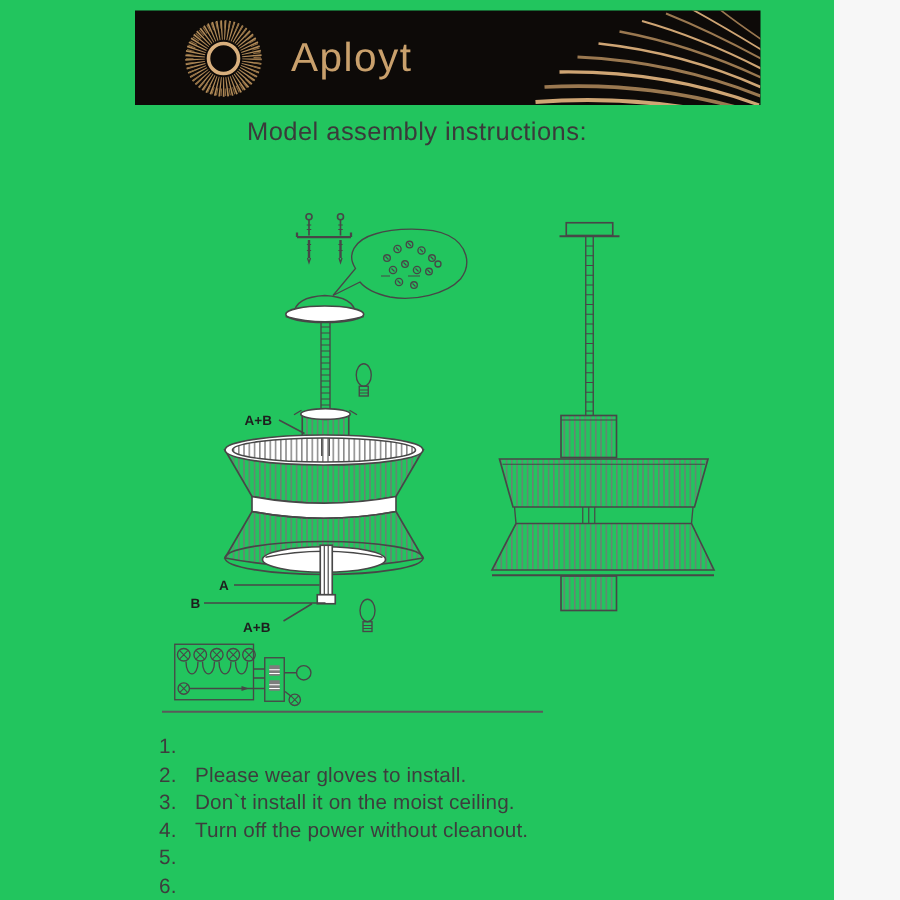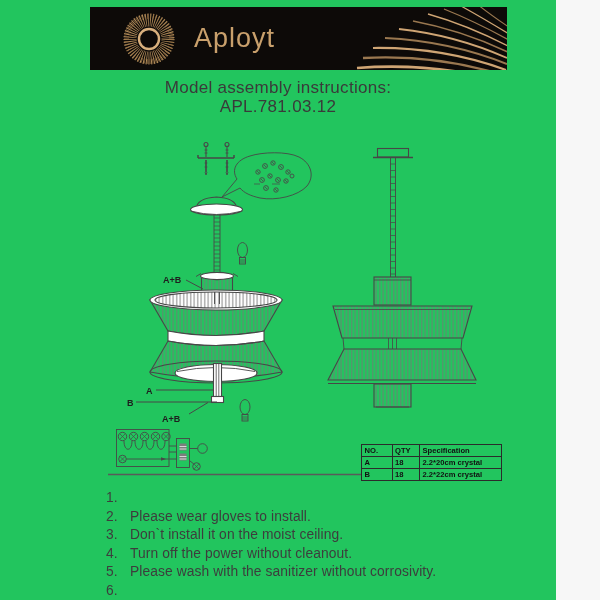--- a/index.html
+++ b/index.html
@@ -62,7 +62,6 @@
 
   <div class="title">
     <div>Model assembly instructions:</div>
-    <div>APL.781.03.12</div>
   </div>
 
   <svg class="drawing-svg" width="420" height="350" viewBox="90 135 420 350" font-family="Liberation Sans, sans-serif">

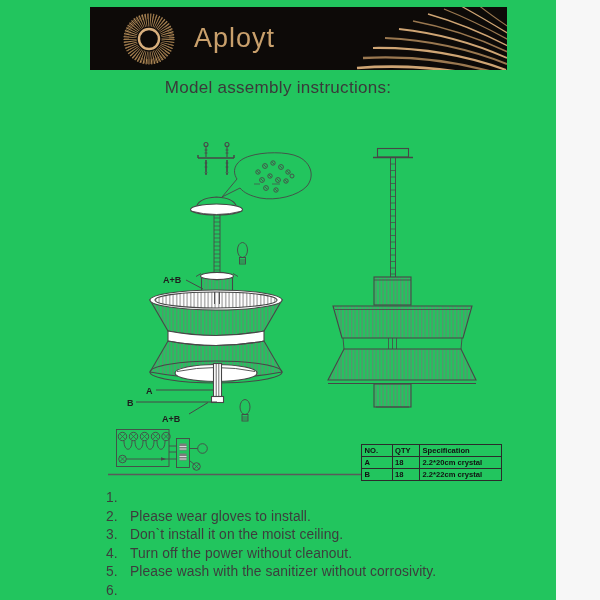--- a/index.html
+++ b/index.html
@@ -241,25 +241,6 @@
     </g>
   </svg>
 
-  <table class="spec-table">
-    <tbody>
-        <tr>
-      <th class="col-no">NO.</th>
-      <th class="col-qty">QTY</th>
-      <th class="col-spec">Specification</th>
-    </tr>
-    <tr>
-      <td>A</td>
-      <td>18</td>
-      <td>2.2*20cm crystal</td>
-    </tr>
-    <tr>
-      <td>B</td>
-      <td>18</td>
-      <td>2.2*22cm crystal</td>
-    </tr>
-  </tbody>
-    </table>
 
   <div class="instructions">
     <div class="row">

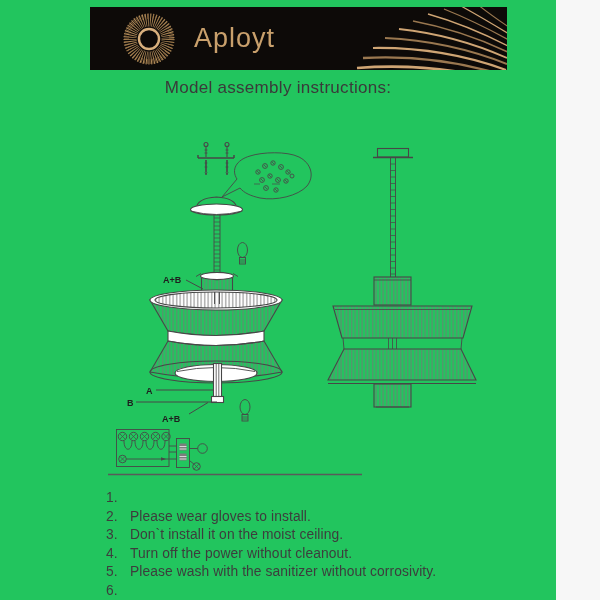--- a/index.html
+++ b/index.html
@@ -260,7 +260,6 @@
     </div>
     <div class="row">
       <span class="num">5.</span>
-      <span>Please wash with the sanitizer without corrosivity.</span>
     </div>
     <div class="row">
       <span class="num">6.</span>

